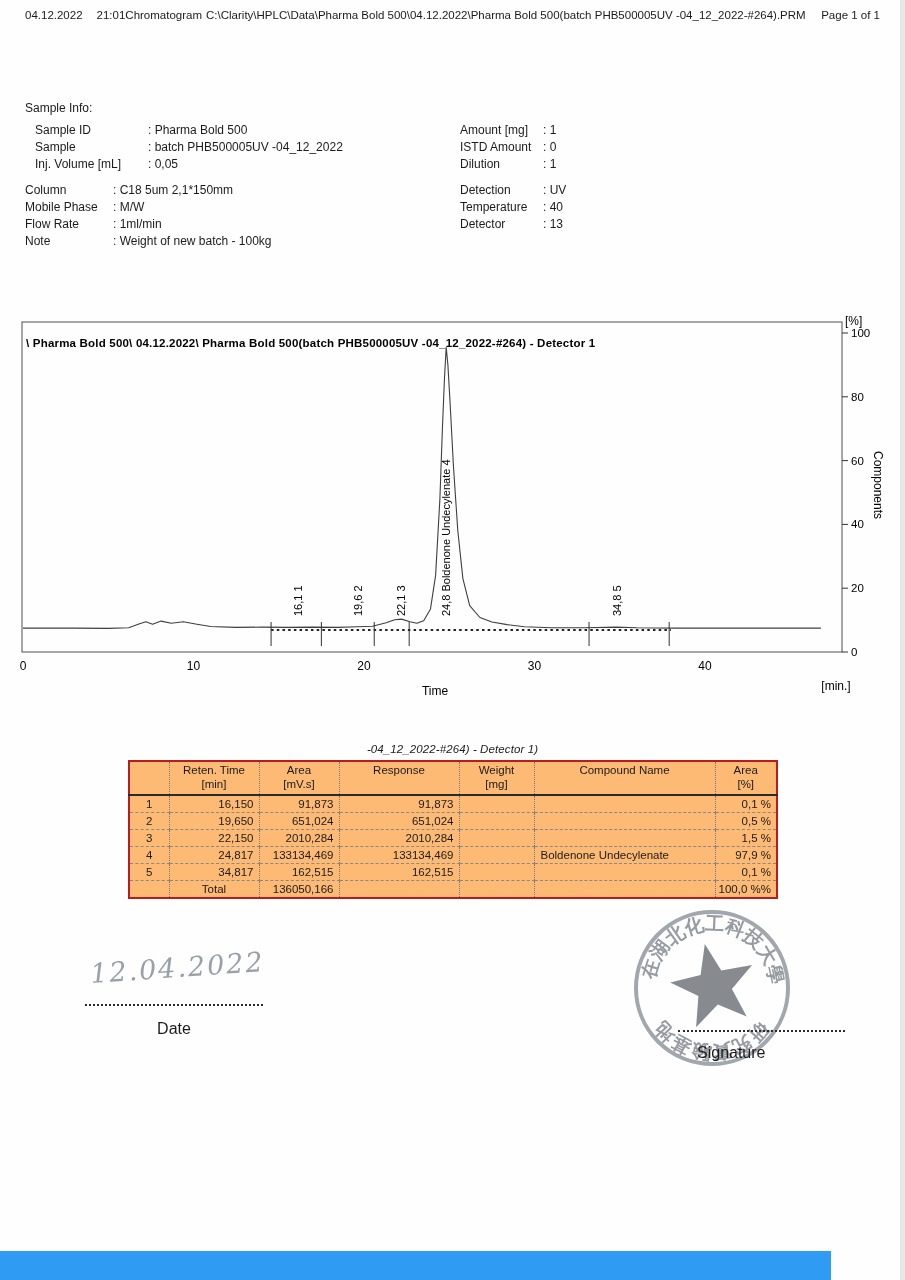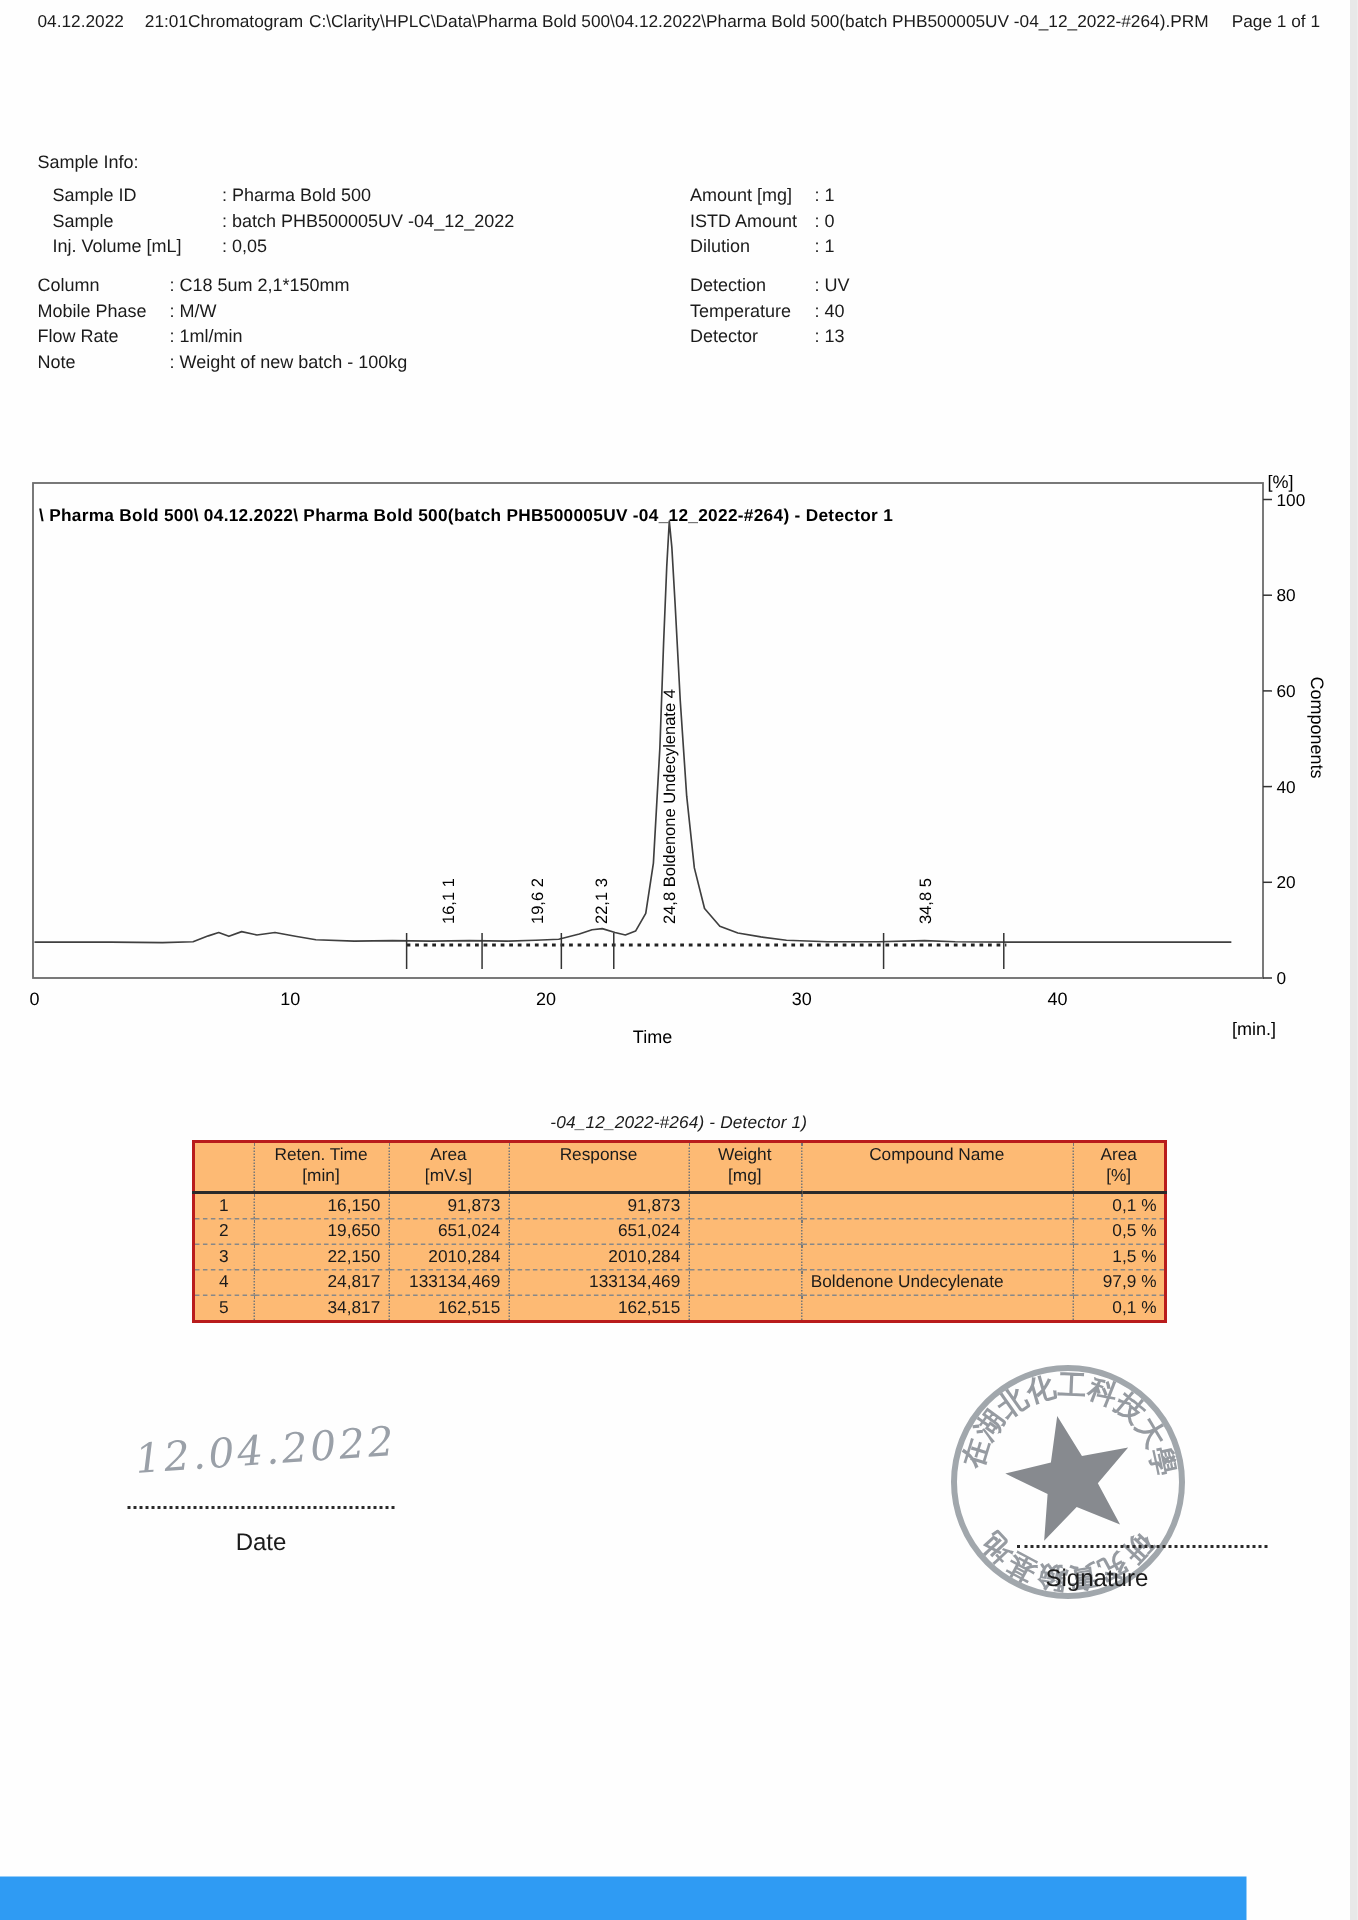--- a/index.html
+++ b/index.html
@@ -210,6 +210,15 @@
             <td class="a-l"></td>
             <td class="a-r">0,1 %</td>
           </tr>
+          <tr>
+            <td class="a-c"></td>
+            <td class="a-c">Total</td>
+            <td class="a-r">136050,166</td>
+            <td class="a-r"></td>
+            <td class="a-c"></td>
+            <td class="a-l"></td>
+            <td class="a-r">100,0 %%</td>
+          </tr>
         </tbody>
     </table>
   </div>

